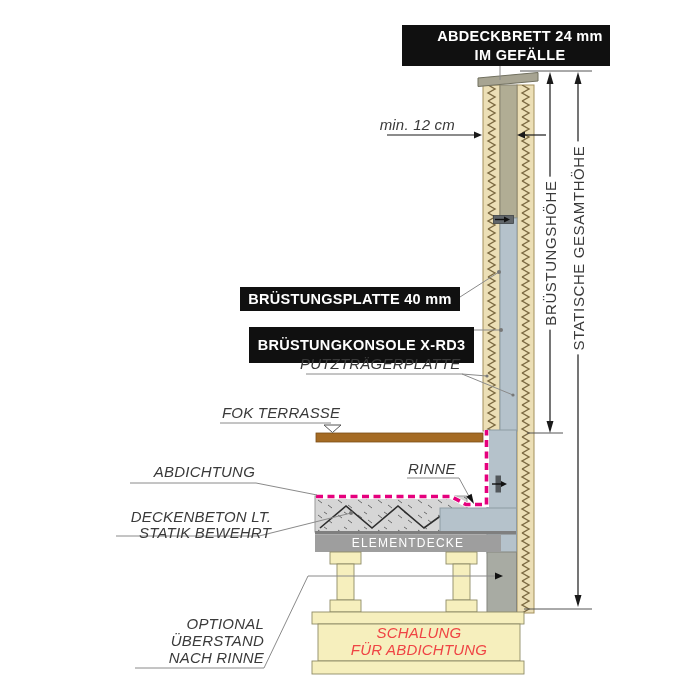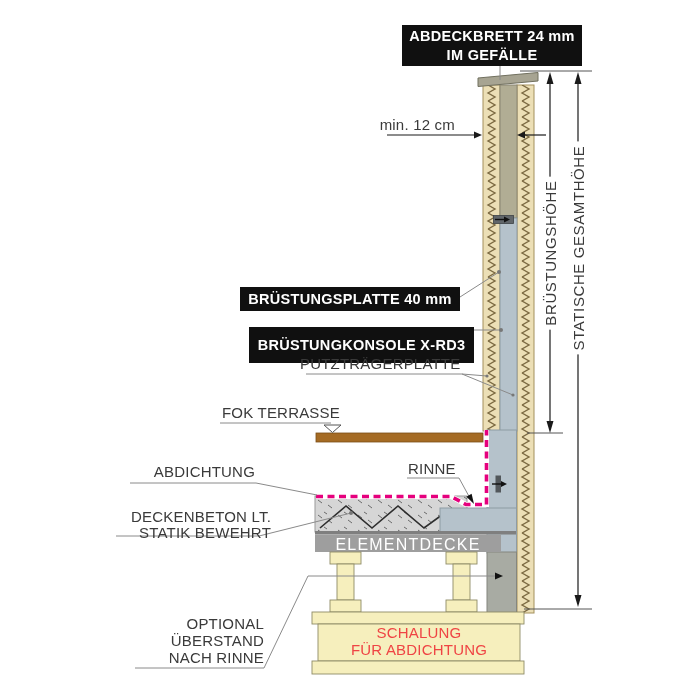--- a/index.html
+++ b/index.html
@@ -171,7 +171,7 @@
     </g>
   </svg>
 
-  <div class="blackbox" style="left:402px;top:25px;width:180px;height:41px;">
+  <div class="blackbox" style="left:402px;top:25px;width:180px;height:41px;padding-left:28px;">
     <span>ABDECKBRETT 24 mm</span>
     <span>IM GEFÄLLE</span>
   </div>

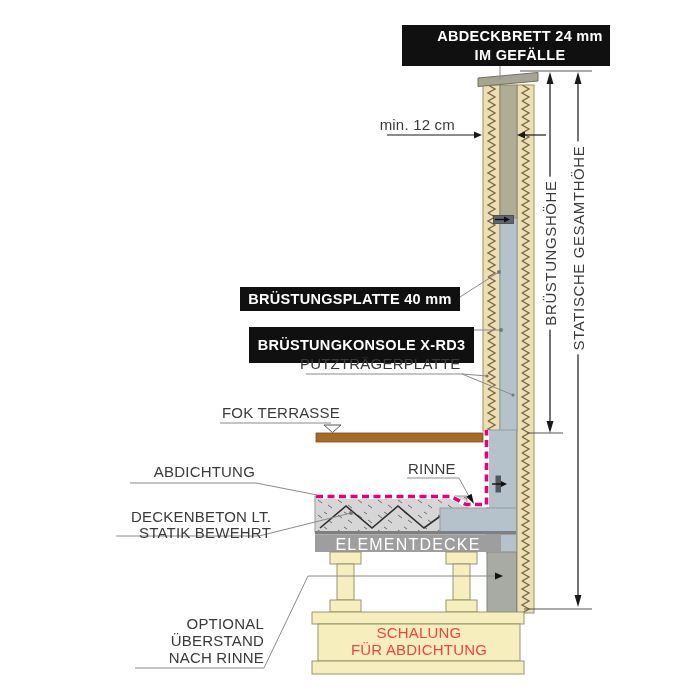--- a/index.html
+++ b/index.html
@@ -10,7 +10,7 @@
   #drawing{position:absolute;left:0;top:0;}
   .lbl{
     position:absolute;color:#3a3a3a;font-size:15px;line-height:17px;
-    white-space:nowrap;letter-spacing:.2px;
+    white-space:nowrap;letter-spacing:.2px;font-style:italic;
   }
   .blackbox{
     position:absolute;background:#101010;color:#ffffff;

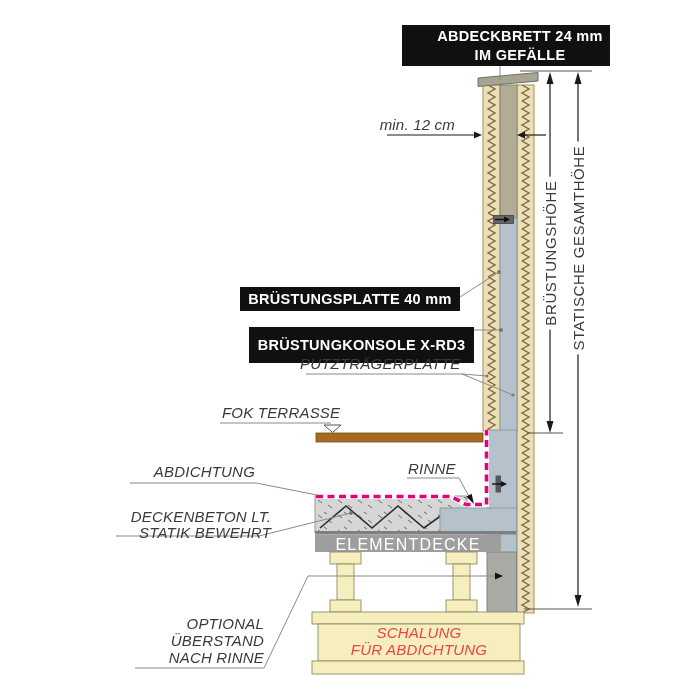--- a/index.html
+++ b/index.html
@@ -25,7 +25,7 @@
   .right{text-align:right;}
   .center{text-align:center;}
   .deckband{
-    position:absolute;color:#ffffff;font-size:16px;letter-spacing:1.2px;
+    position:absolute;color:#ffffff;font-size:12px;letter-spacing:1.2px;
     text-align:center;
   }
   .formtext{color:#ef4444;}

